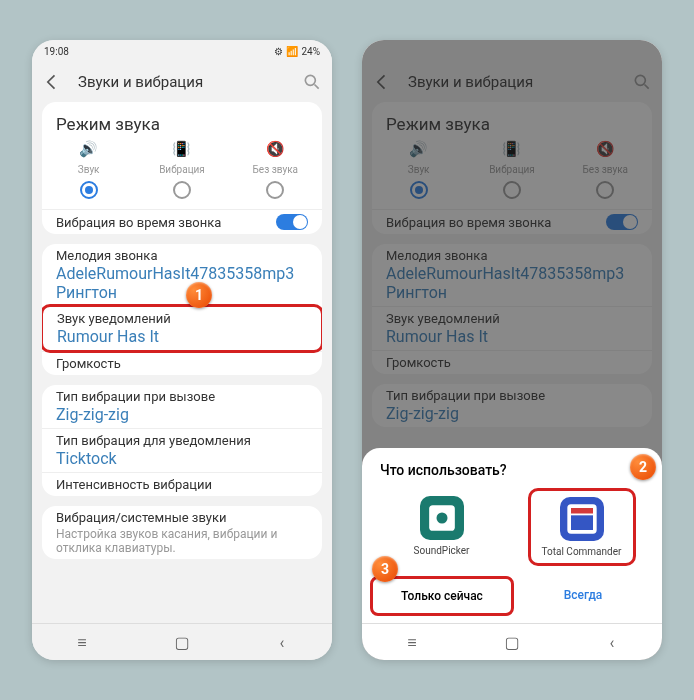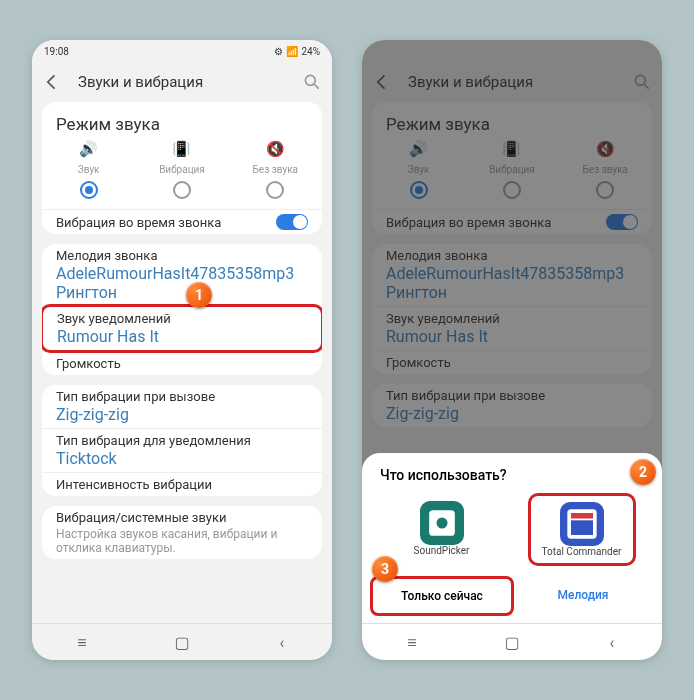--- a/index.html
+++ b/index.html
@@ -37,7 +37,7 @@
 .sheet{position:absolute;bottom:36px;left:0;right:0;background:#fff;border-radius:18px 18px 0 0;z-index:10;padding:14px 10px 10px}
 .sheet-title{font-size:14px;font-weight:500;margin-bottom:12px;padding-left:8px}
 .apps{display:flex;justify-content:space-around;margin-bottom:14px}
-.app{display:flex;flex-direction:column;align-items:center;width:90px;padding:6px;border-radius:10px}
+.app{display:flex;flex-direction:column;align-items:center;gap:5px;width:90px;padding:6px;border-radius:10px}
 .app-icon{width:44px;height:44px;border-radius:10px;display:flex;align-items:center;justify-content:center}
 .app-icon.sp{background:#1a7a6e}
 .app-icon.tc{background:#3456c4}

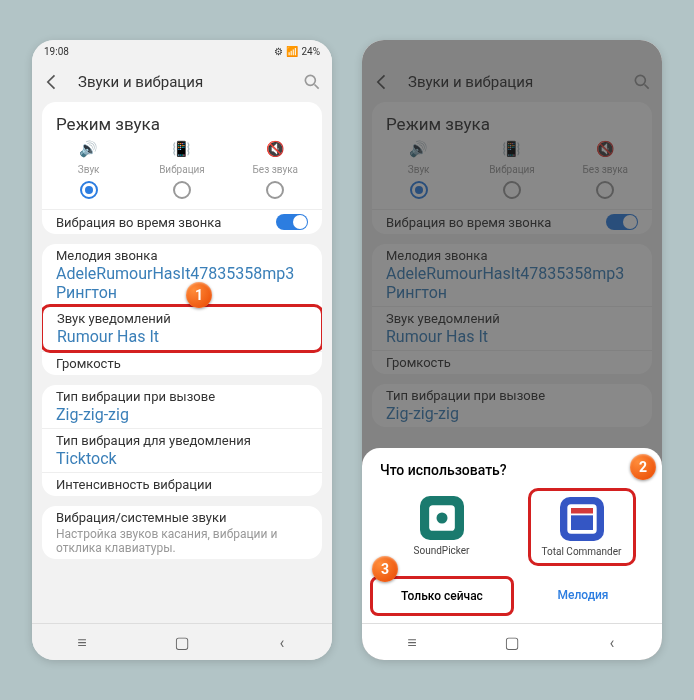--- a/index.html
+++ b/index.html
@@ -252,7 +252,7 @@
       <div class="choice highlight" style="position:relative">
         <span>Только сейчас</span>
       </div>
-      <div class="choice primary">Мелодия</div>
+      <div class="choice primary">Всегда</div>
     </div>
     <div class="badge" style="top:6px;right:6px">2</div>
     <div class="badge" style="bottom:42px;left:10px">3</div>

